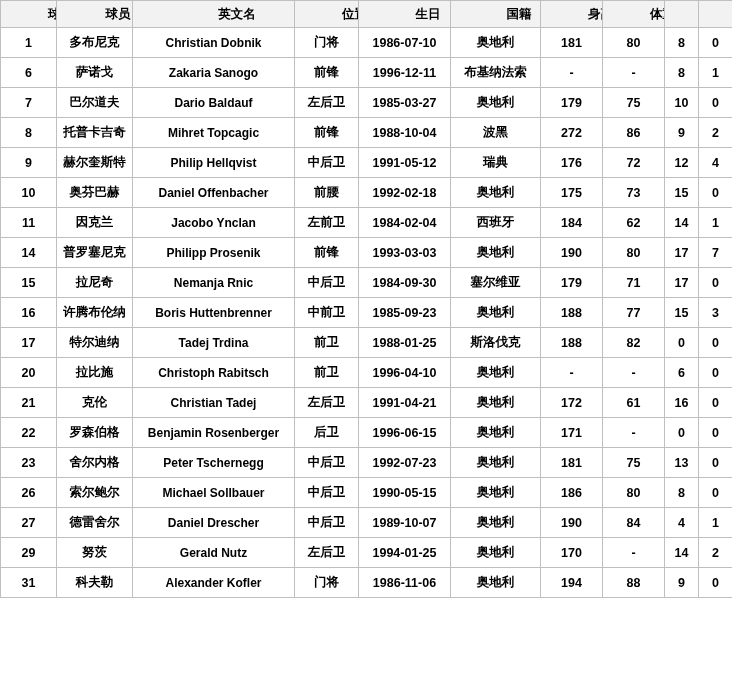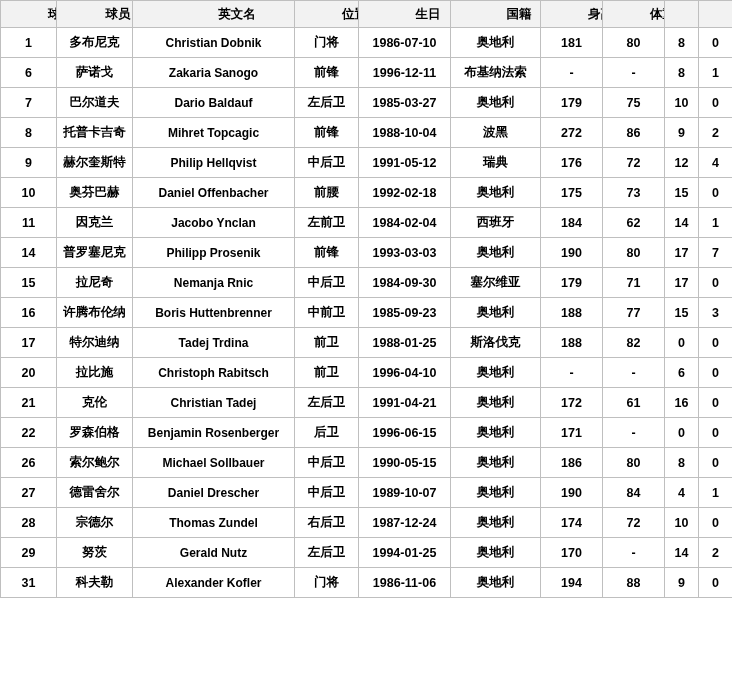--- a/index.html
+++ b/index.html
@@ -268,6 +268,18 @@
         <td class="goals">0</td>
       </tr>
       <tr>
+        <td class="num">23</td>
+        <td class="cn-name">舍尔内格</td>
+        <td class="en-name">Peter Tschernegg</td>
+        <td class="pos">中后卫</td>
+        <td class="birth">1992-07-23</td>
+        <td class="nat">奥地利</td>
+        <td class="height">181</td>
+        <td class="weight">75</td>
+        <td class="apps">13</td>
+        <td class="goals">0</td>
+      </tr>
+      <tr>
         <td class="num">26</td>
         <td class="cn-name">索尔鲍尔</td>
         <td class="en-name">Michael Sollbauer</td>

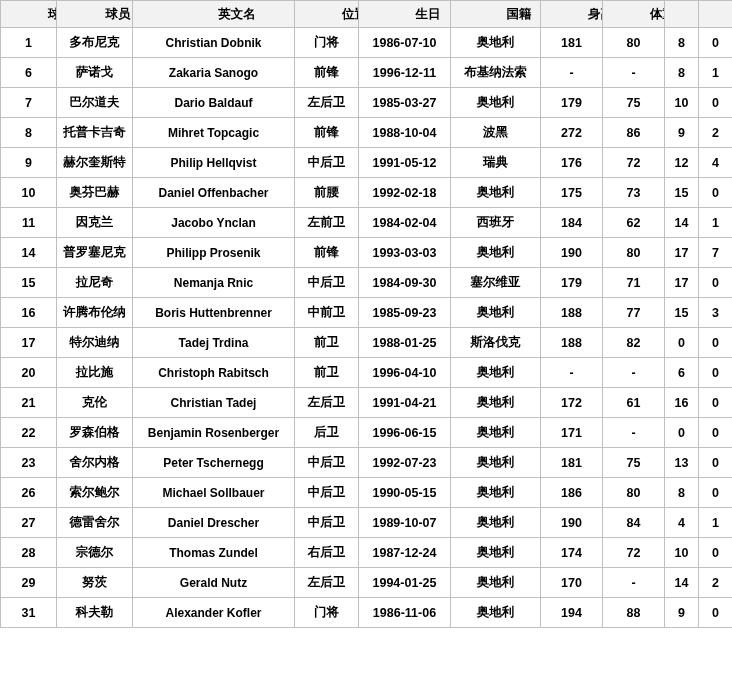--- a/index.html
+++ b/index.html
@@ -304,18 +304,6 @@
         <td class="goals">1</td>
       </tr>
       <tr>
-        <td class="num">28</td>
-        <td class="cn-name">宗德尔</td>
-        <td class="en-name">Thomas Zundel</td>
-        <td class="pos">右后卫</td>
-        <td class="birth">1987-12-24</td>
-        <td class="nat">奥地利</td>
-        <td class="height">174</td>
-        <td class="weight">72</td>
-        <td class="apps">10</td>
-        <td class="goals">0</td>
-      </tr>
-      <tr>
         <td class="num">29</td>
         <td class="cn-name">努茨</td>
         <td class="en-name">Gerald Nutz</td>

